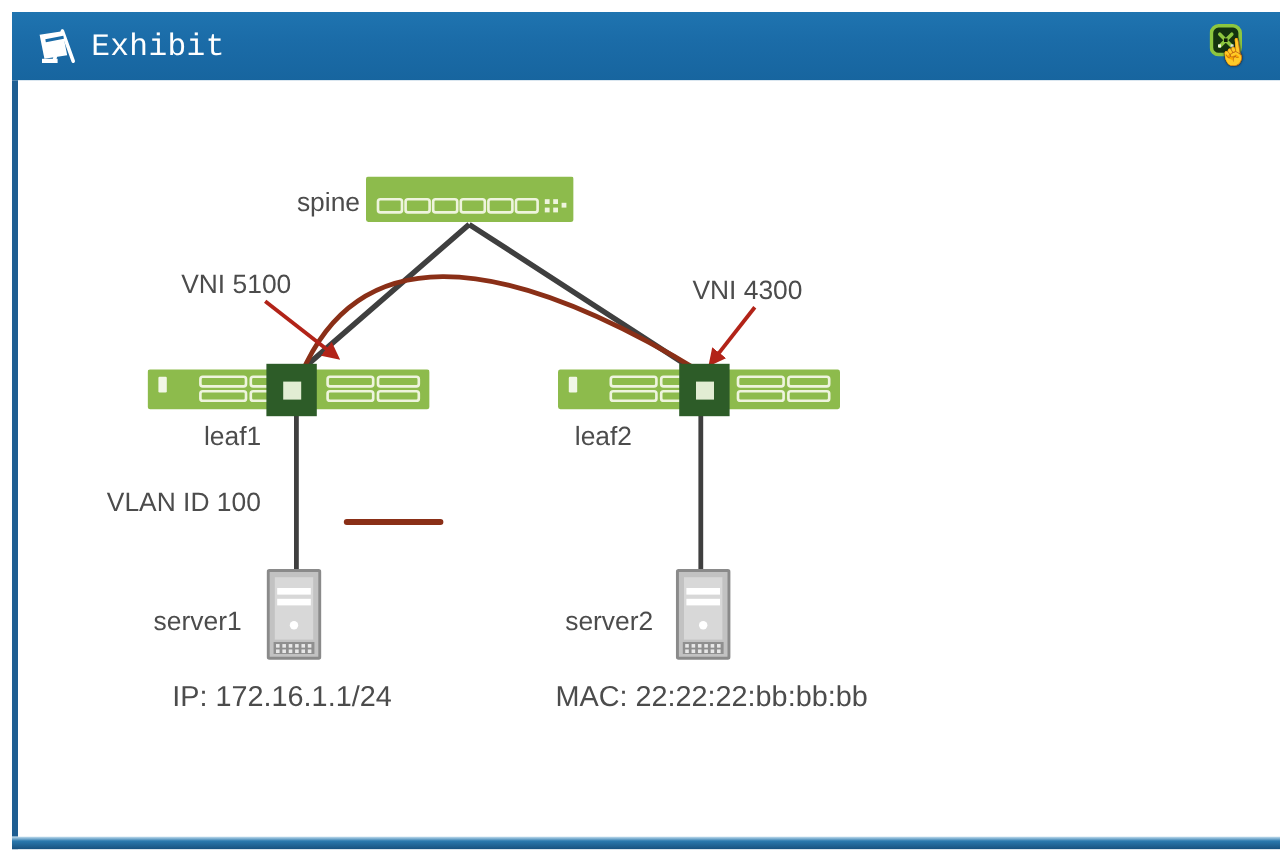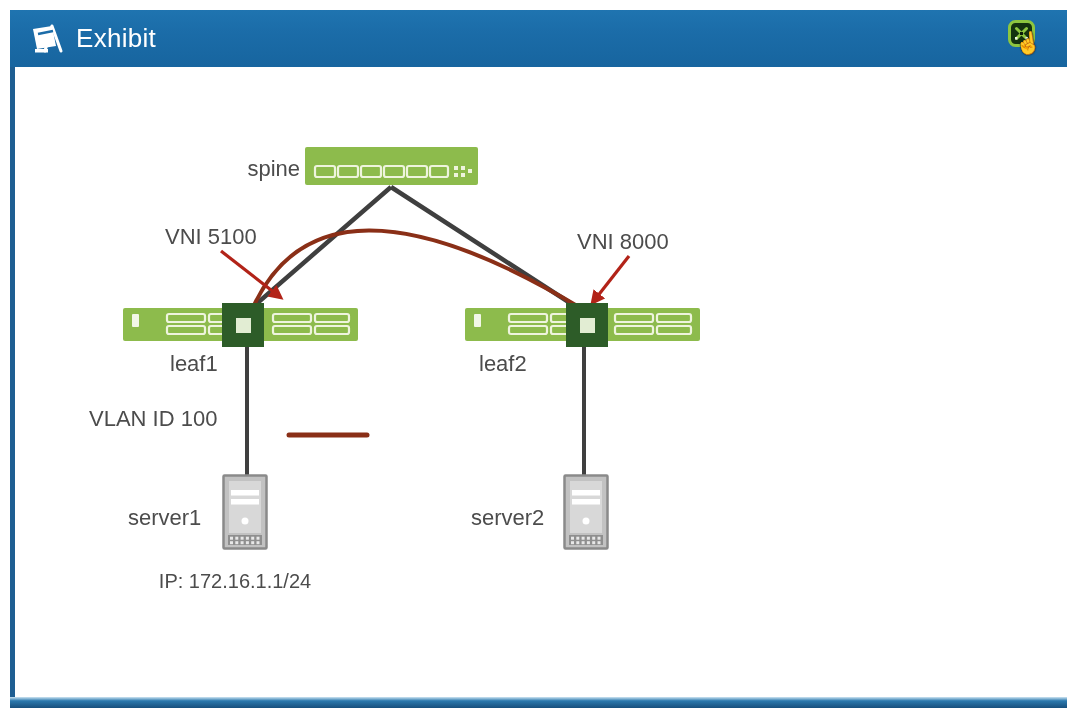--- a/index.html
+++ b/index.html
@@ -8,7 +8,7 @@
   
   .titlebar{position:absolute;left:10px;top:10px;right:0;height:57px;
             background:linear-gradient(#1f74b0,#1b6ca8 40%,#17659f);
-            display:flex;align-items:center;}
+            display:flex;align-items:center;font-family:Liberation Mono, monospace;}
   .titlebar .title{color:#ffffff;font-size:26px;font-weight:500;margin-left:12px;letter-spacing:.3px;}
   .logo{margin-left:18px;width:36px;height:34px;flex:0 0 auto;}
   .border-left{position:absolute;left:10px;top:67px;bottom:0;width:5px;background:#1e5e92;}

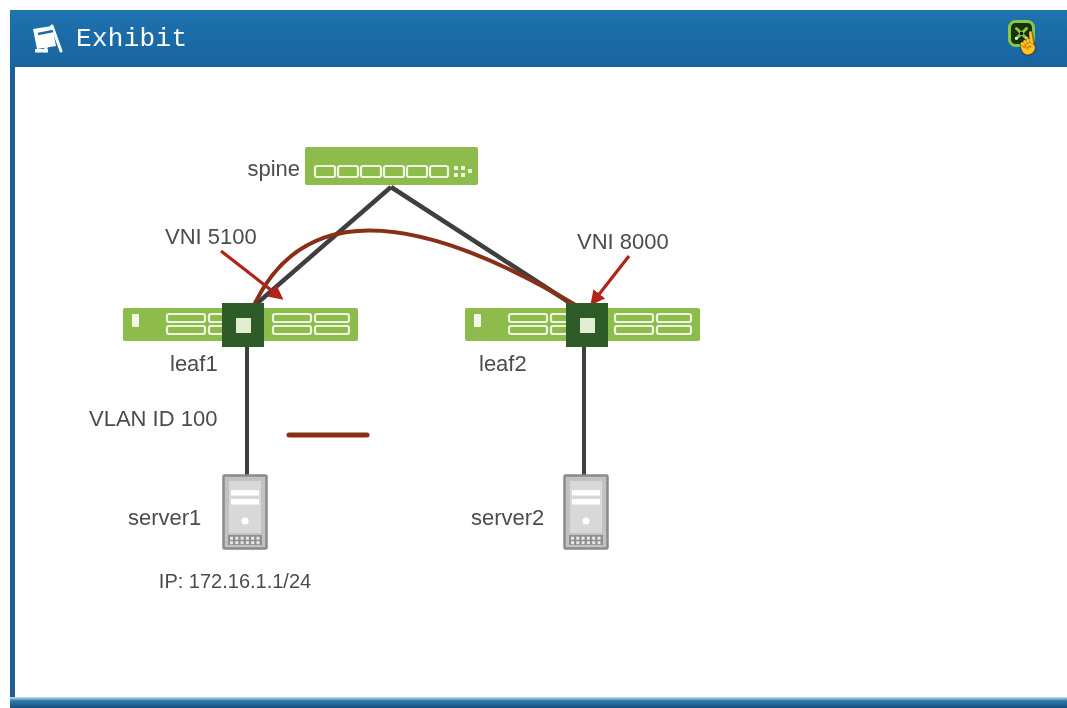--- a/index.html
+++ b/index.html
@@ -174,7 +174,7 @@
     </svg>
 
     <div class="lbl" style="left:223px;top:89px;width:62px;text-align:right">spine</div>
-    <div class="lbl" style="left:150px;top:157px">VNI 5100</div>
+    <div class="lbl" style="left:136px;top:157px">VNI 5100</div>
     <div class="lbl" style="left:562px;top:162px">VNI 8000</div>
     <div class="lbl" style="left:155px;top:284px">leaf1</div>
     <div class="lbl" style="left:464px;top:284px">leaf2</div>

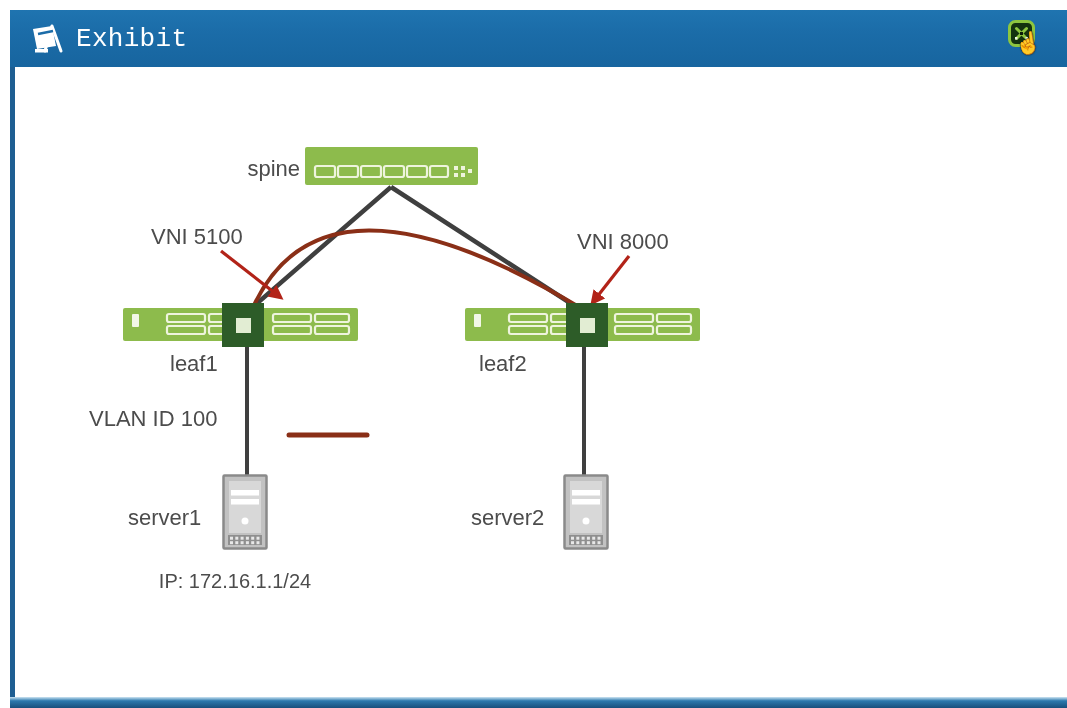--- a/index.html
+++ b/index.html
@@ -175,7 +175,7 @@
 
     <div class="lbl" style="left:223px;top:89px;width:62px;text-align:right">spine</div>
     <div class="lbl" style="left:136px;top:157px">VNI 5100</div>
-    <div class="lbl" style="left:562px;top:162px">VNI 8000</div>
+    <div class="lbl" style="left:562px;top:162px">VNI 4300</div>
     <div class="lbl" style="left:155px;top:284px">leaf1</div>
     <div class="lbl" style="left:464px;top:284px">leaf2</div>
     <div class="lbl" style="left:74px;top:339px">VLAN ID 100</div>

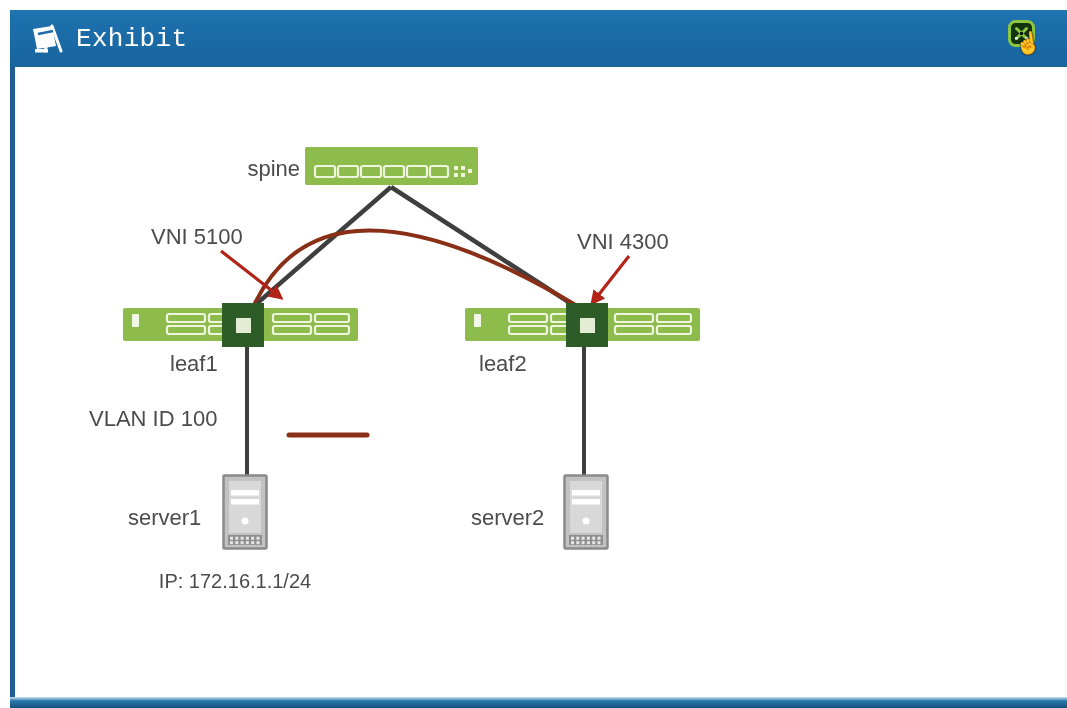--- a/index.html
+++ b/index.html
@@ -22,7 +22,7 @@
   .wires{position:absolute;left:0;top:0;pointer-events:none;}
   .dev{position:absolute;}
   .lbl{position:absolute;color:#4c4c4c;font-size:22px;white-space:nowrap;}
-  .ipblock{position:absolute;color:#4c4c4c;font-size:20px;line-height:28px;text-align:center;}
+  .ipblock{position:absolute;color:#4c4c4c;font-size:24px;line-height:28px;text-align:center;}
 </style>
 </head>
 <body>

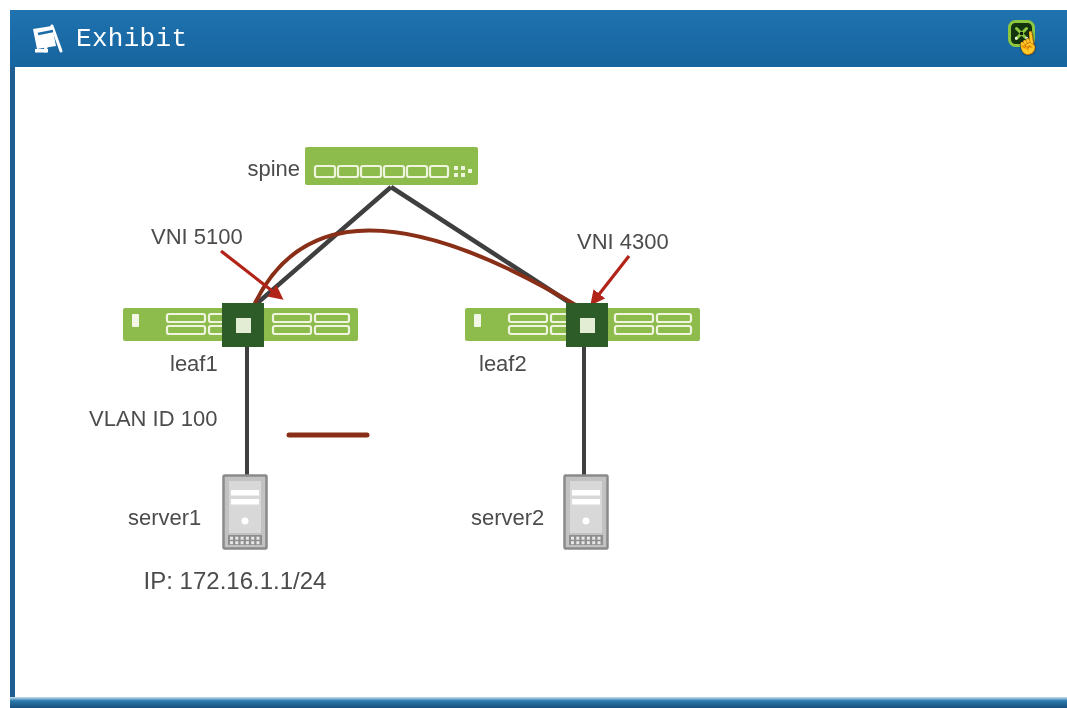--- a/index.html
+++ b/index.html
@@ -186,6 +186,7 @@
       <div>IP: 172.16.1.1/24</div>
     </div>
     <div class="ipblock" style="left:433px;top:500px;width:290px">
+      <div>MAC: 22:22:22:bb:bb:bb</div>
     </div>
 
   </div>

